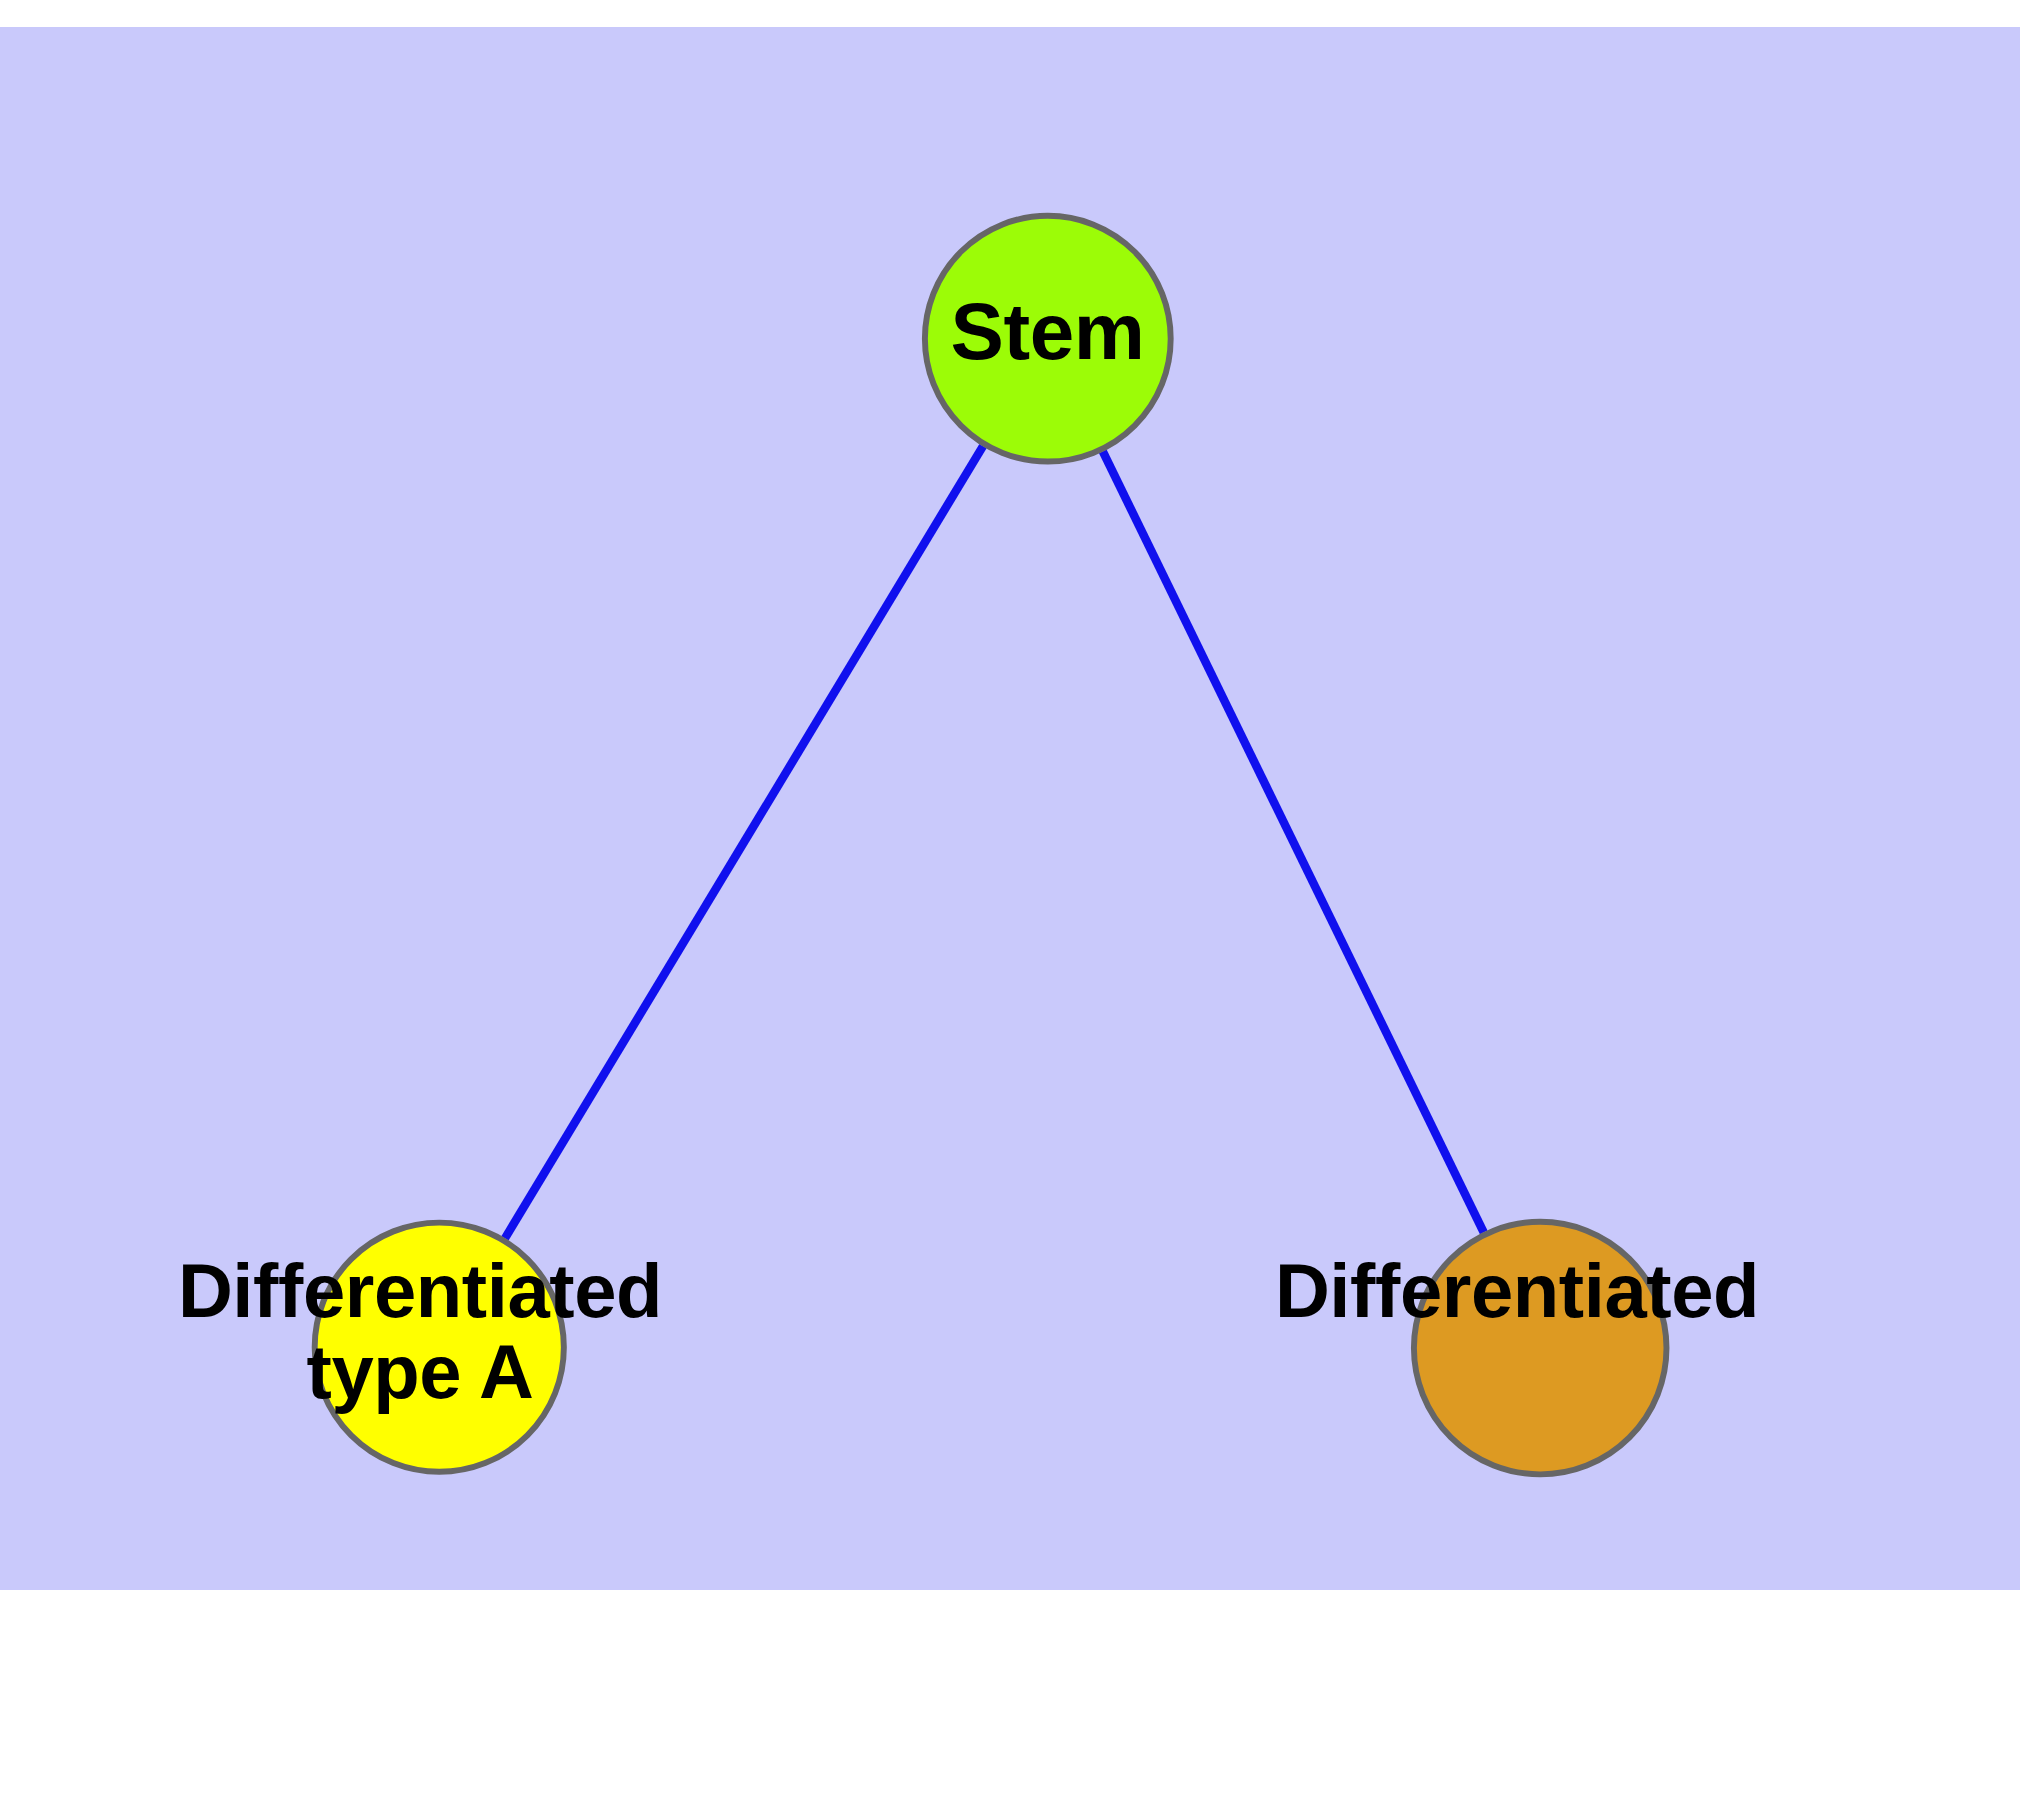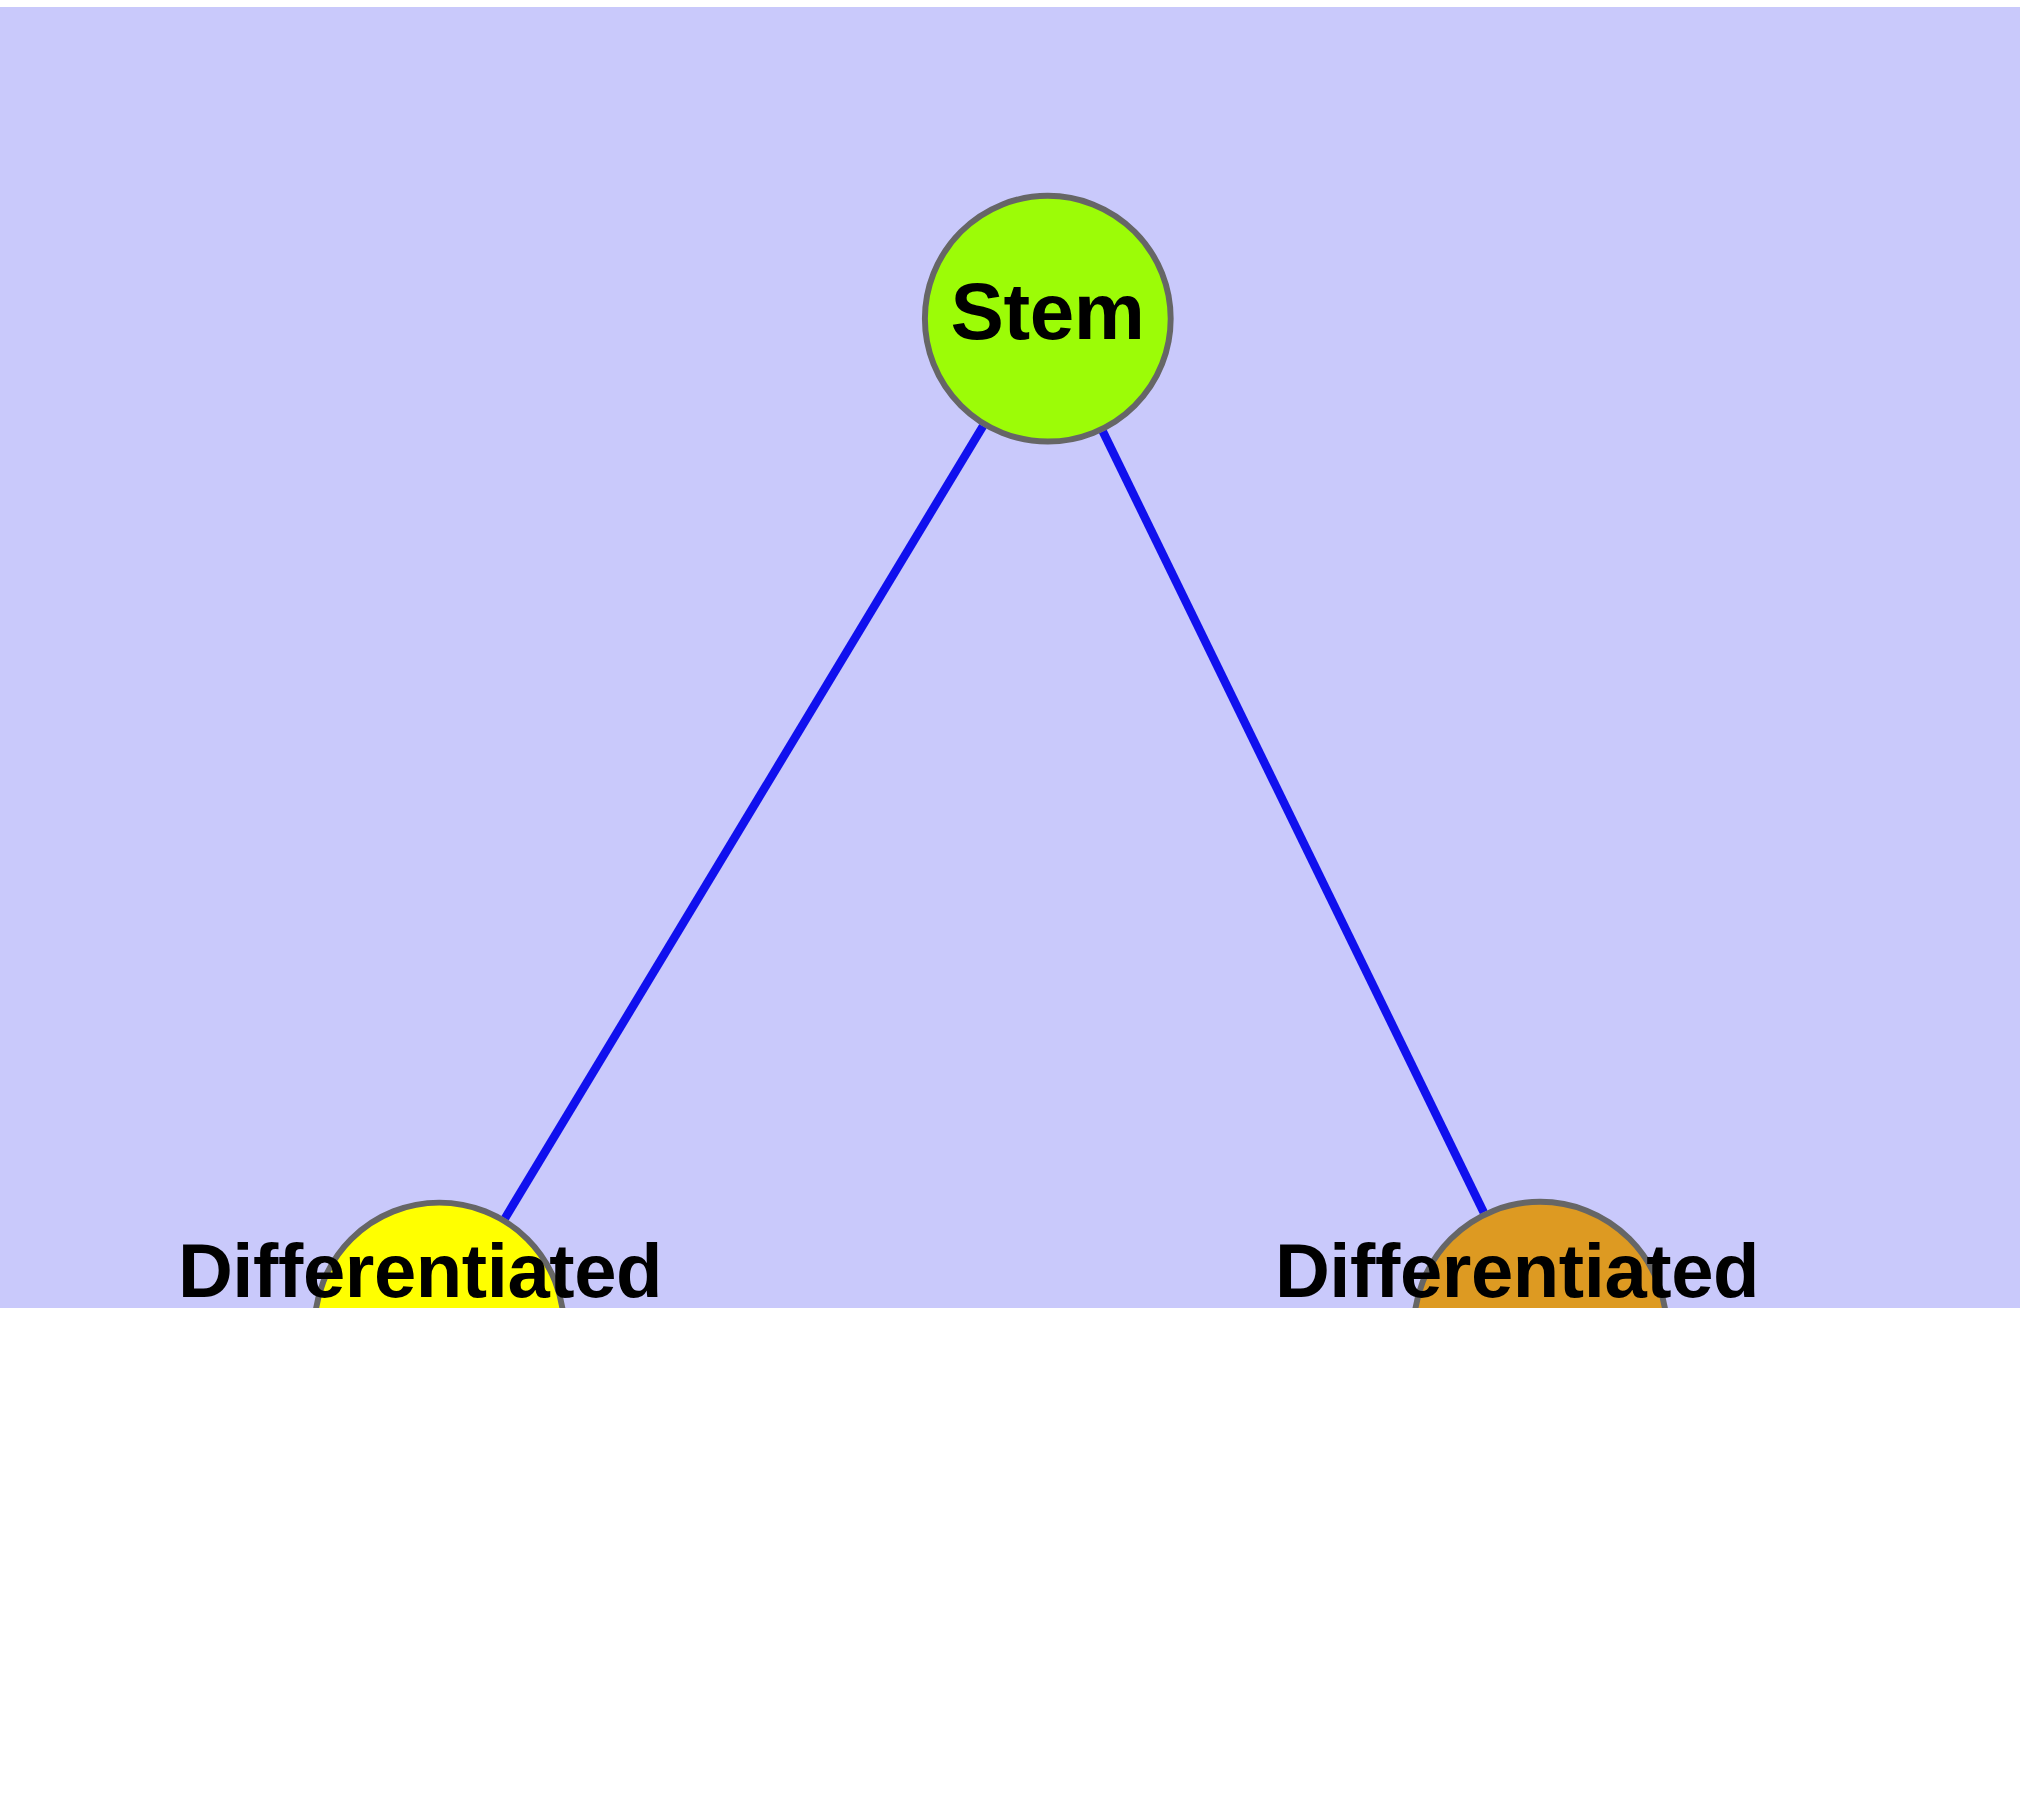--- a/index.html
+++ b/index.html
@@ -10,10 +10,11 @@
   #canvas {
     position: relative;
     width: 2021px;
-    height: 1308px;
+    height: 1570px;
     overflow: hidden;
     background: #ffffff;
     font-family: "Liberation Sans", sans-serif;
+    margin-top: 20px;
   }
   #bg-plane {
     position: absolute;

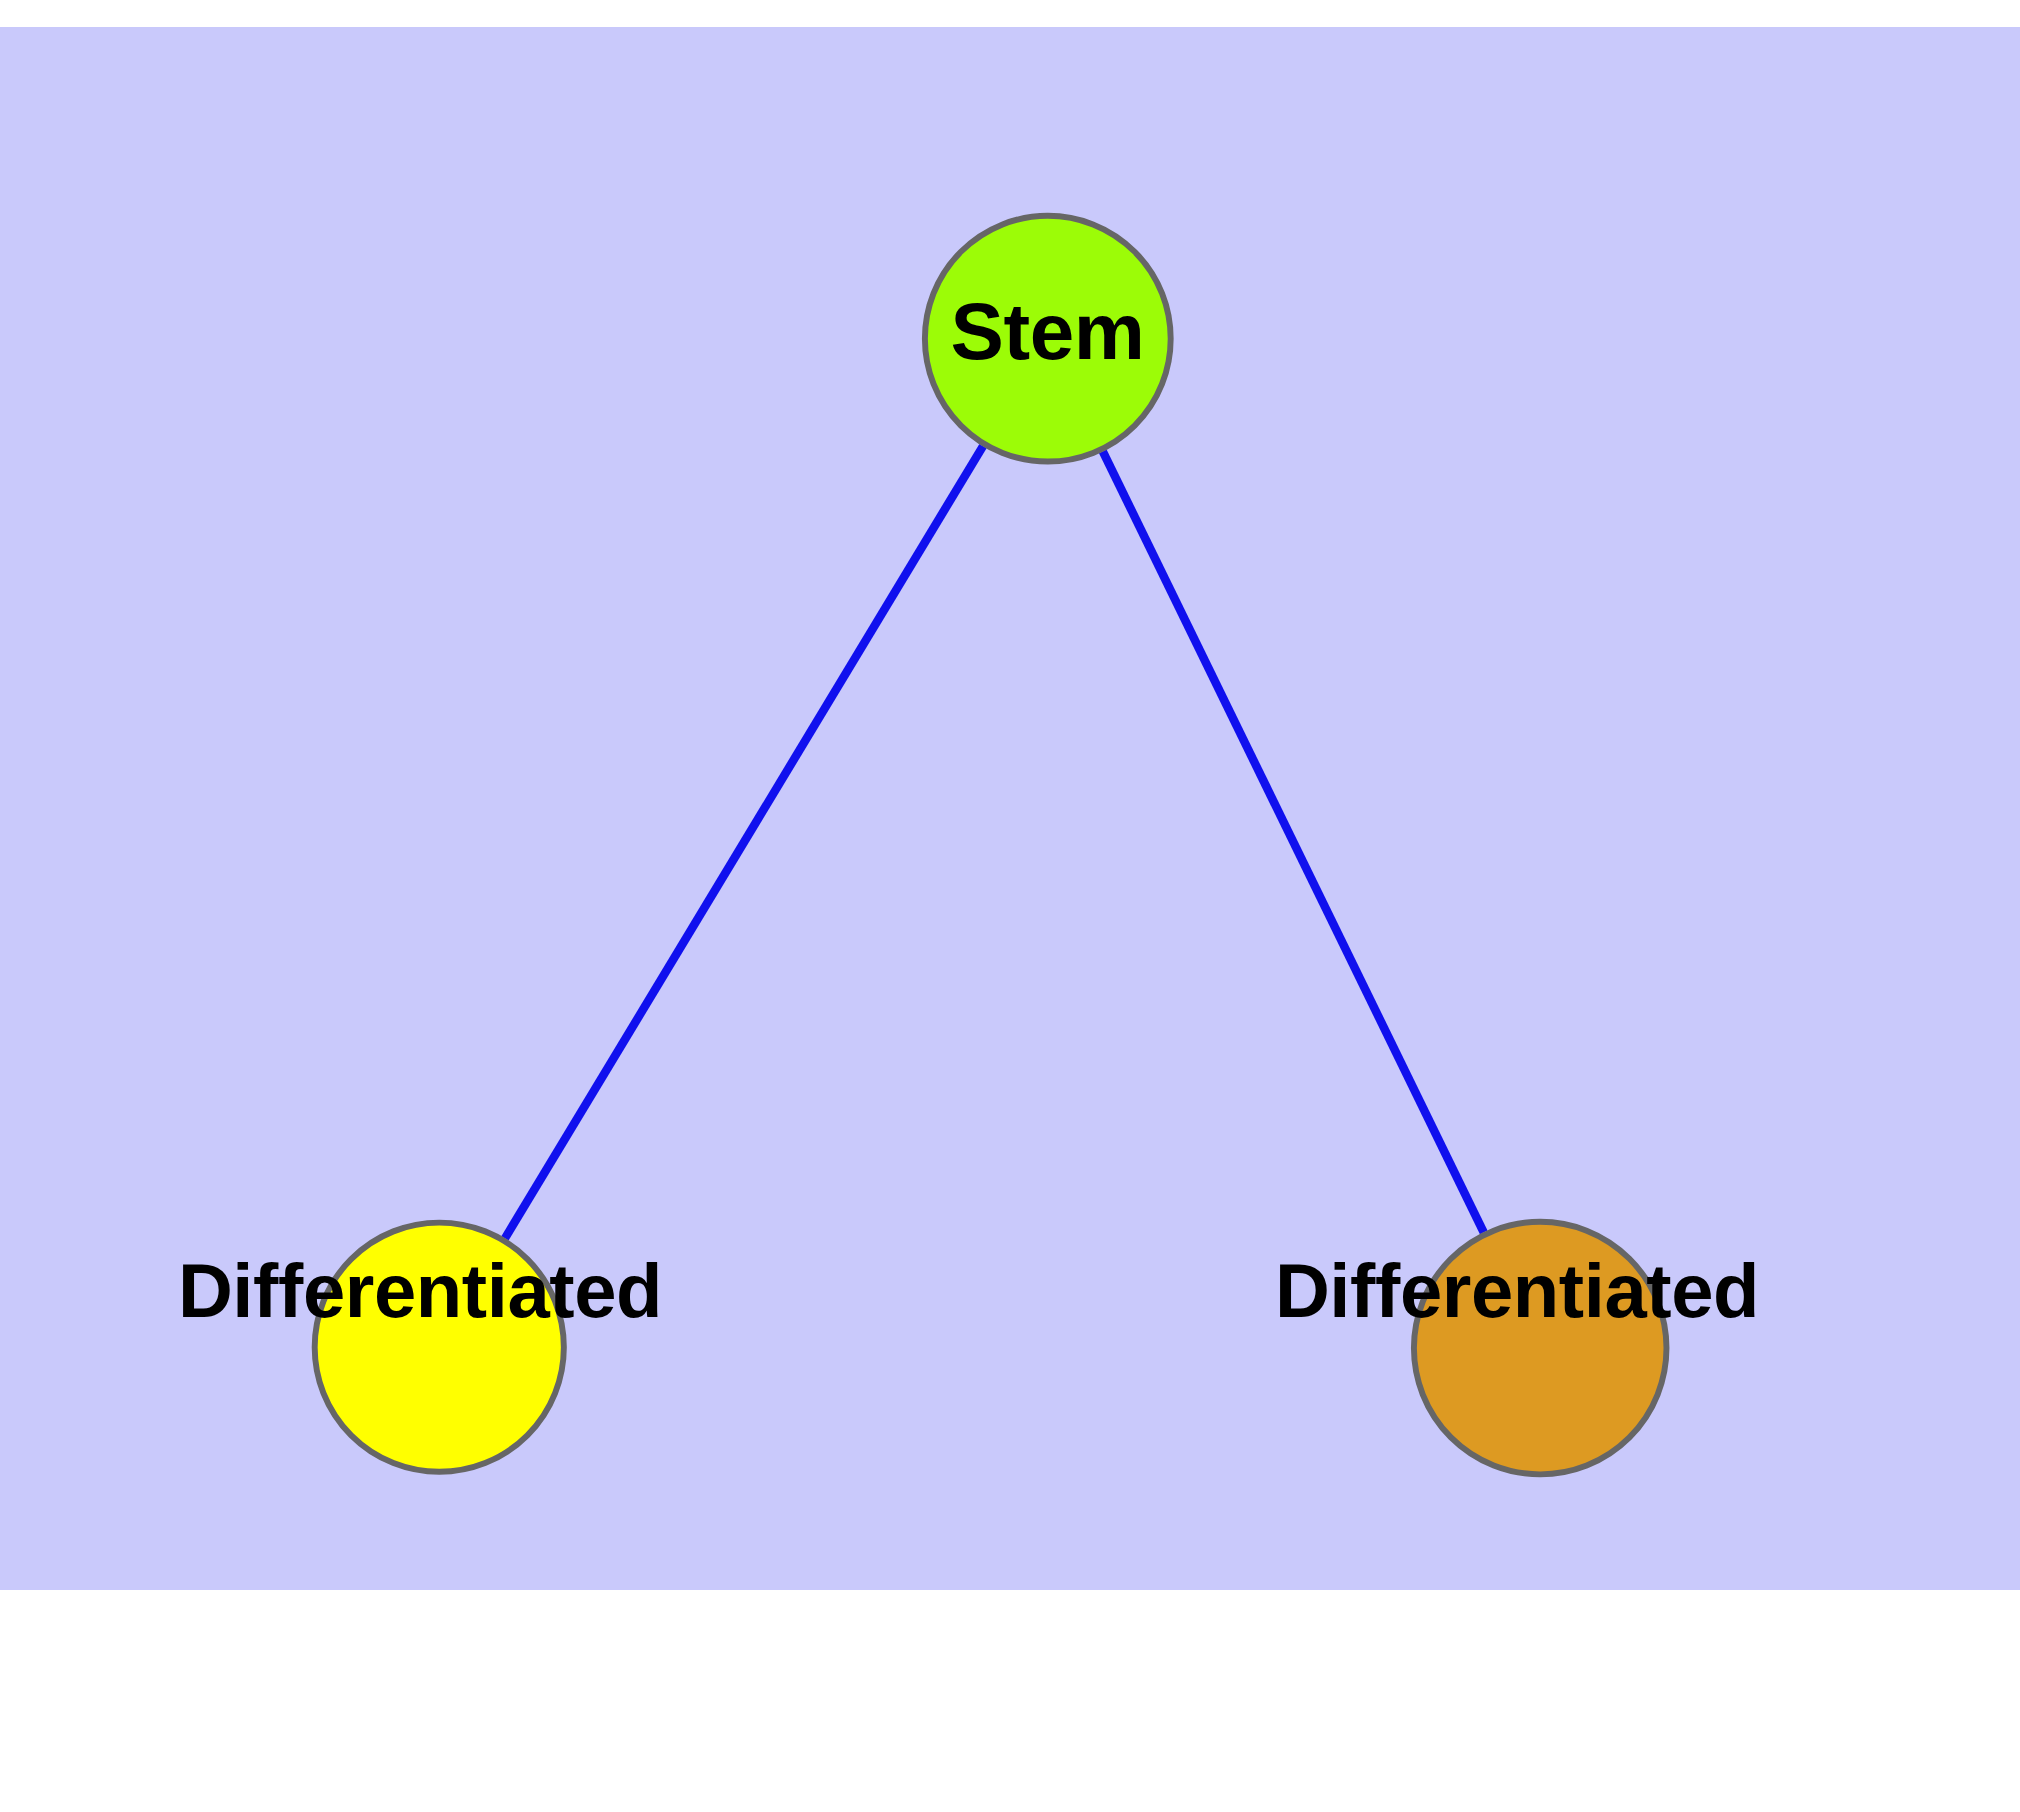--- a/index.html
+++ b/index.html
@@ -84,7 +84,7 @@
 
   <div class="node-label" id="label-stem" style="color: rgb(0, 0, 0);"><span>Stem</span></div>
 
-  <div class="node-label" id="label-diffA" style="color: rgb(0, 0, 0);"><span>Differentiated</span><br></div>
+  <div class="node-label" id="label-diffA" style="color: rgb(0, 0, 0);"><span>Differentiated</span><br><span>type A</span></div>
 
   <div class="node-label" id="label-diffB" style="color: rgb(0, 0, 0);"><span>Differentiated</span><br></div>
 

